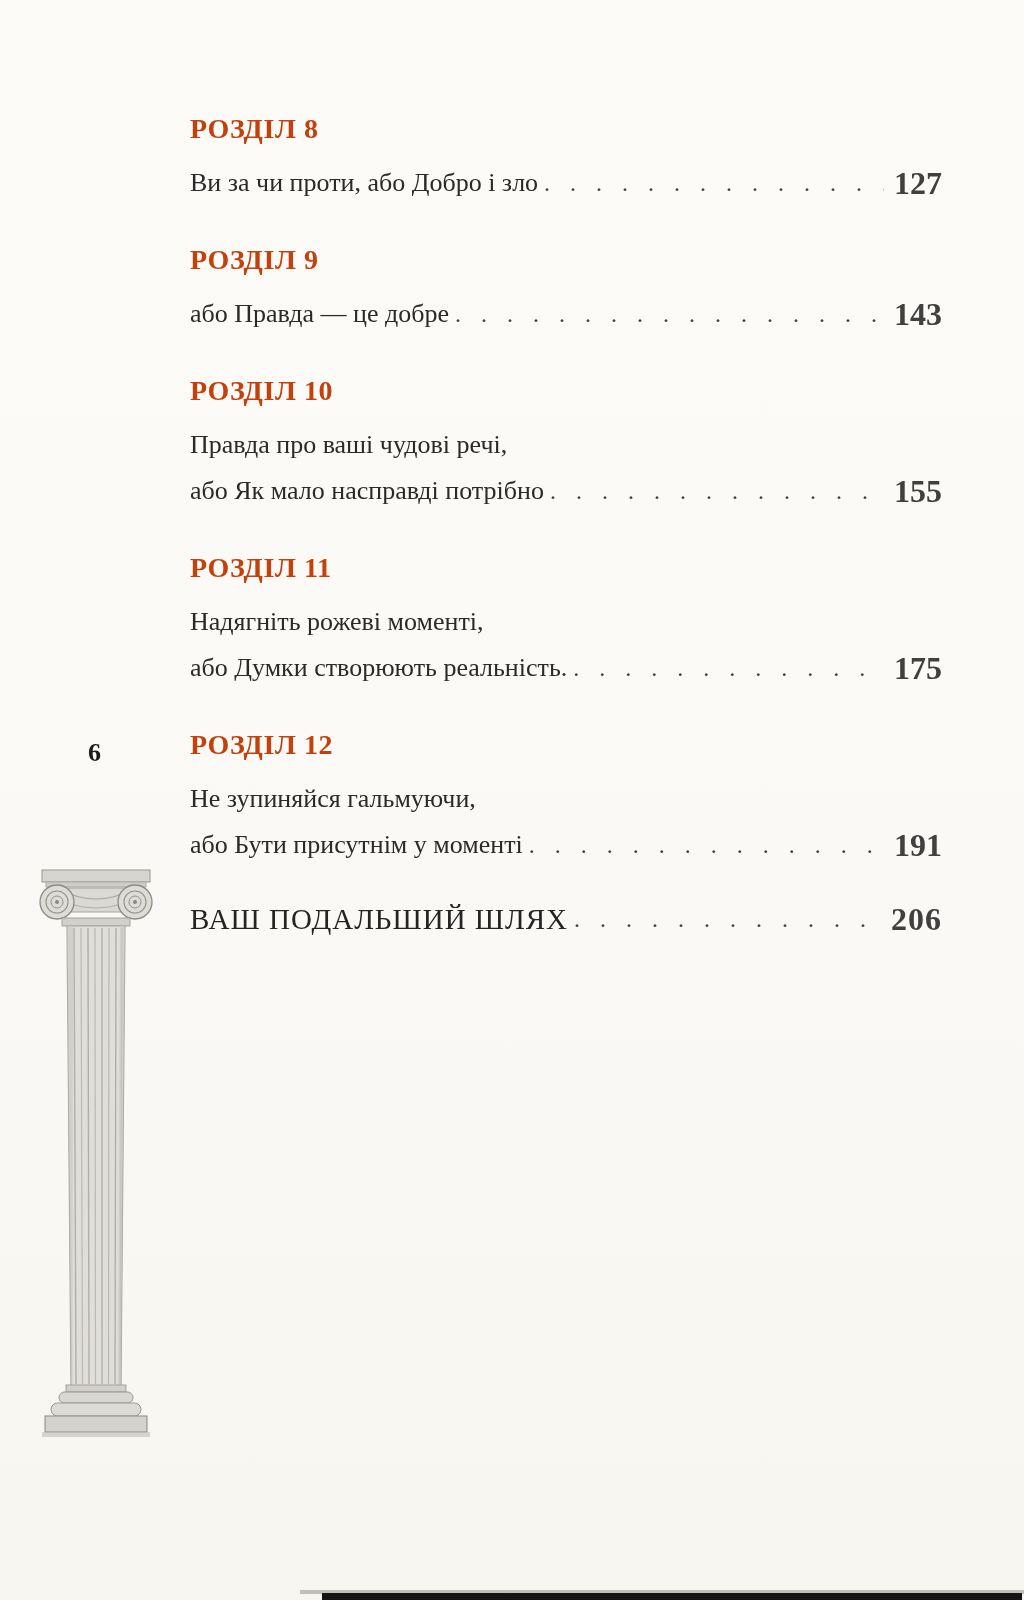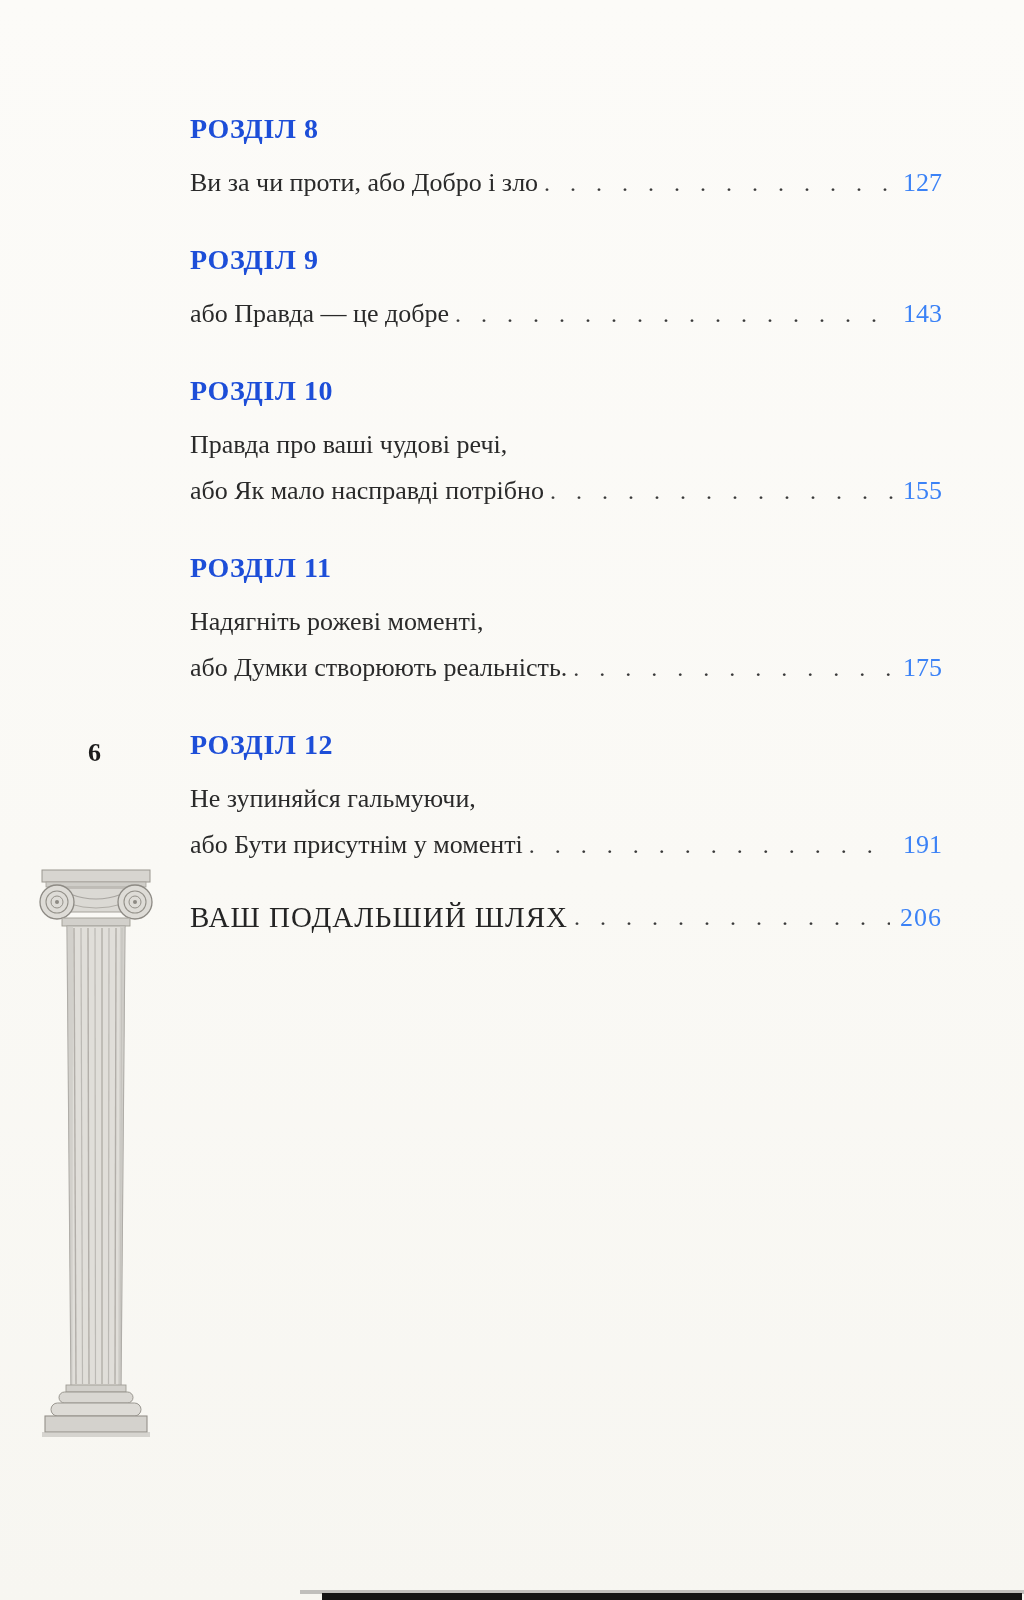--- a/index.html
+++ b/index.html
@@ -35,7 +35,7 @@
     letter-spacing: 0.6px;
     line-height: 42px;
     margin-bottom: 10px;
-    color: #1d4ed8;
+    color: #c2410c;
   }
   .toc-line {
     font-size: 26px;

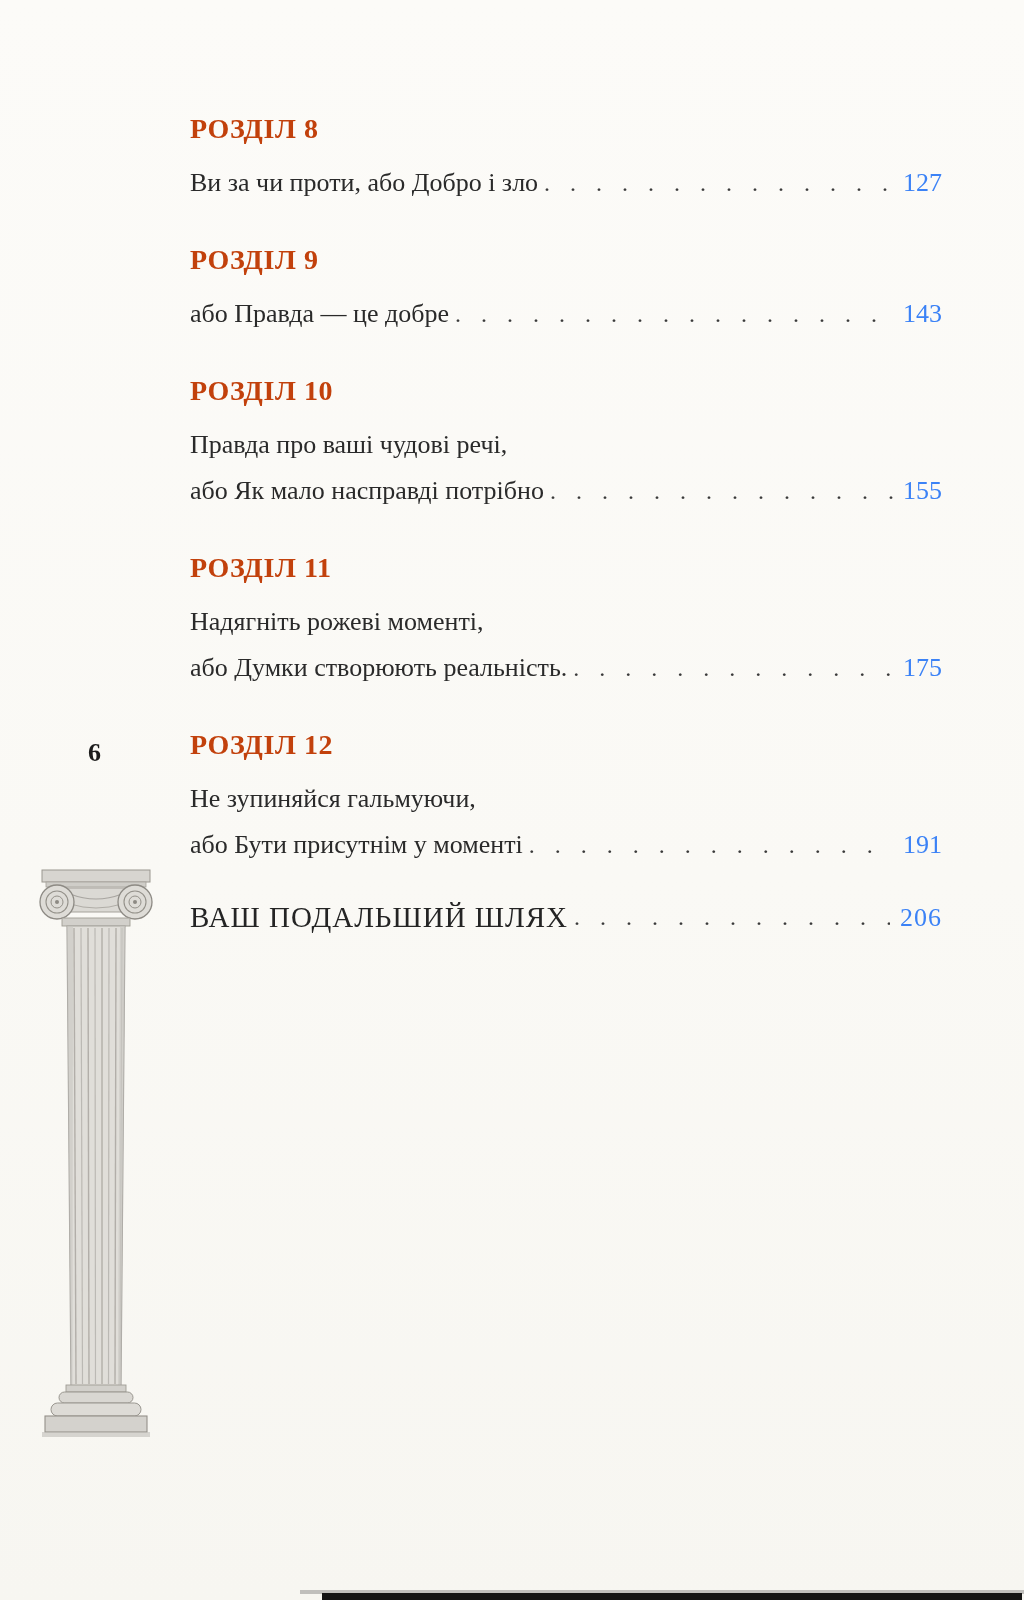--- a/index.html
+++ b/index.html
@@ -56,9 +56,10 @@
     font-size: 24px;
   }
   .pagenum {
-    font-size: 26px;
-    color: #3b82f6;
+    font-size: 32px;
+    color: #404040;
     white-space: nowrap;
+    font-weight: bold;
   }
   .footer-entry {
     margin-top: 22px;

